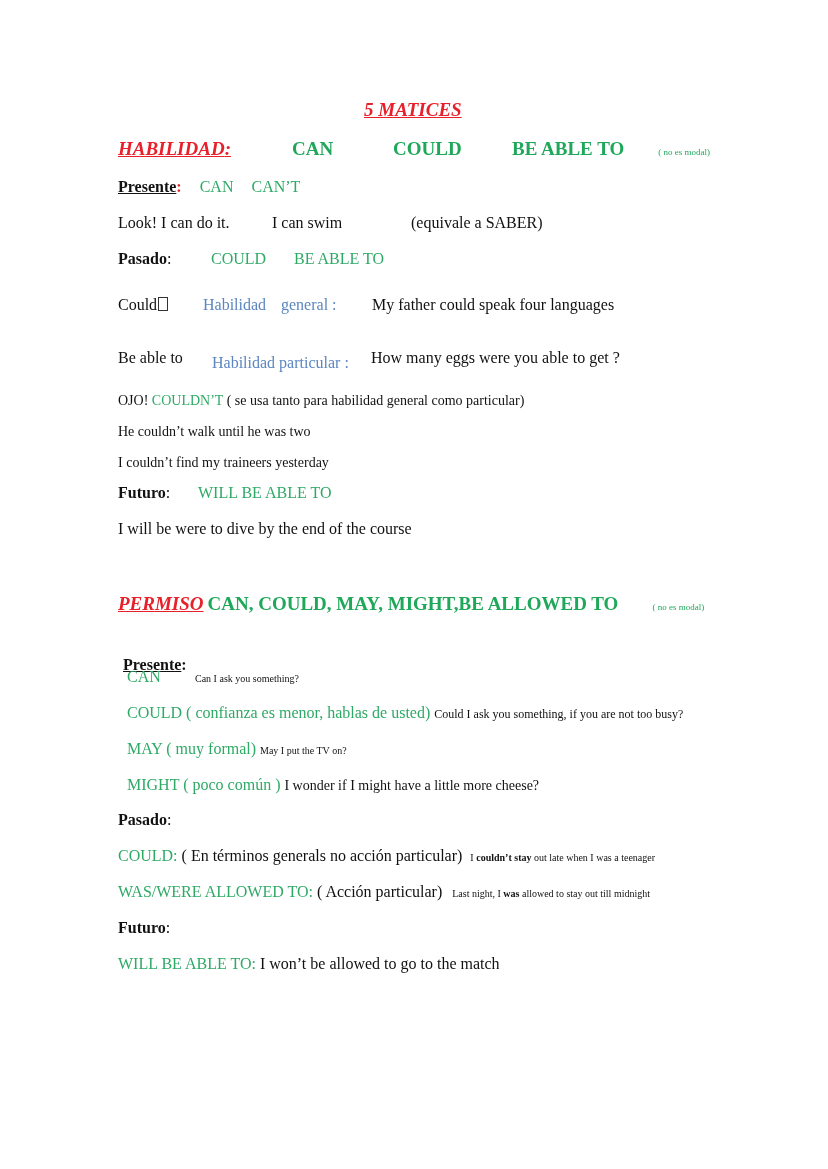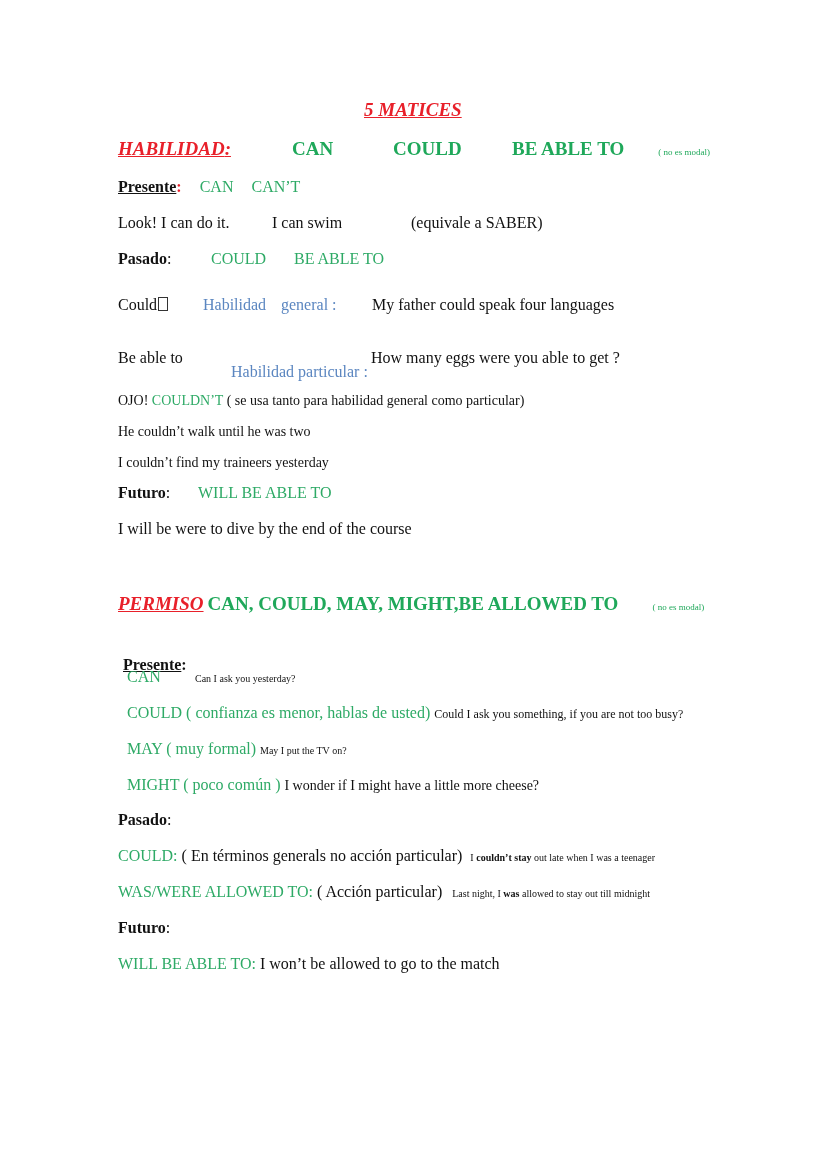--- a/index.html
+++ b/index.html
@@ -60,7 +60,7 @@
 <div class="abs norm" style="left:372px;top:296px;">My father could speak four languages</div>
 
 <div class="abs norm" style="left:118px;top:349px;">Be able to</div>
-<div class="abs norm blue" style="left:212px;top:363px;margin-left:19px;">Habilidad particular :</div>
+<div class="abs norm blue" style="left:212px;top:354px;">Habilidad particular :</div>
 <div class="abs norm" style="left:371px;top:349px;">How many eggs were you able to get ?</div>
 
 <div class="abs small" style="left:118px;top:393px;">

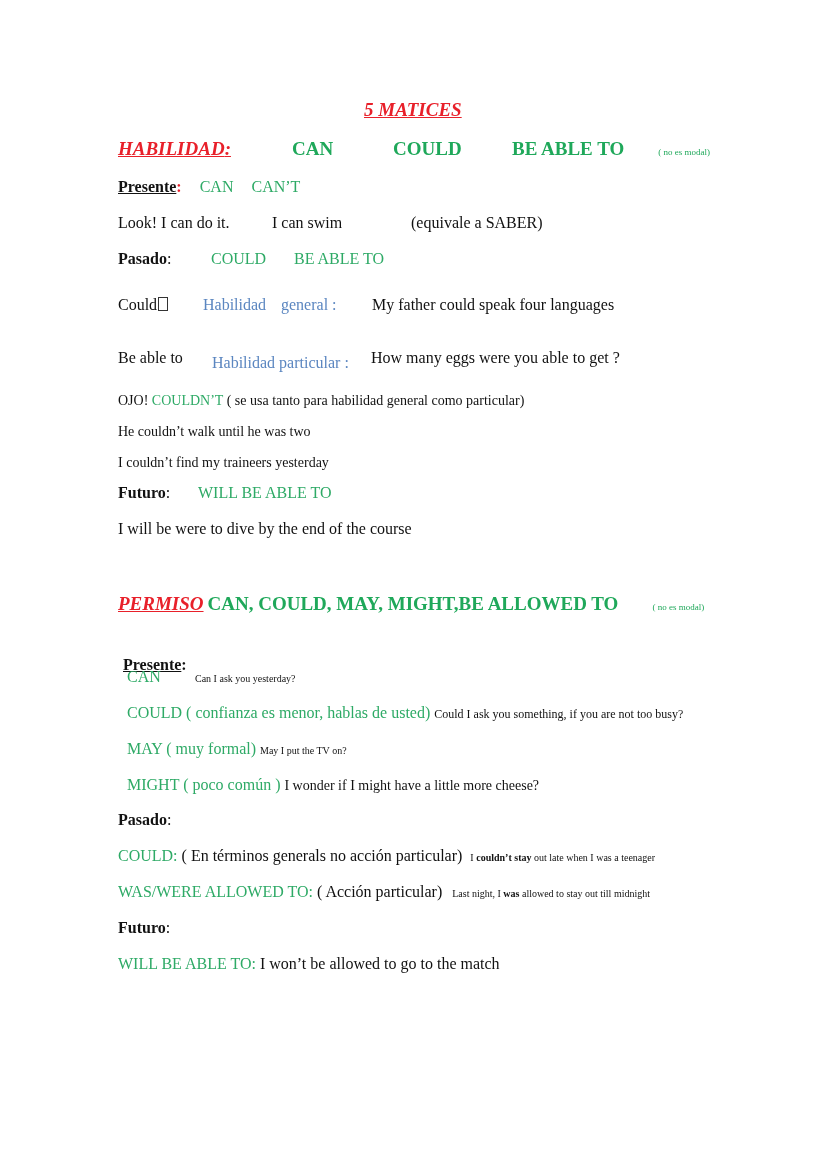--- a/index.html
+++ b/index.html
@@ -88,7 +88,7 @@
 </div>
 
 <div class="abs norm lgreen" style="left:127px;top:668px;">CAN</div>
-<div class="abs" style="left:195px;top:673px;font-size:10px;">Can I ask you yesterday?</div>
+<div class="abs" style="left:195px;top:673px;font-size:10px;">Can I ask you something?</div>
 
 <div class="abs" style="left:127px;top:704px;">
   <span class="norm lgreen">COULD ( confianza es menor, hablas de usted)</span>

